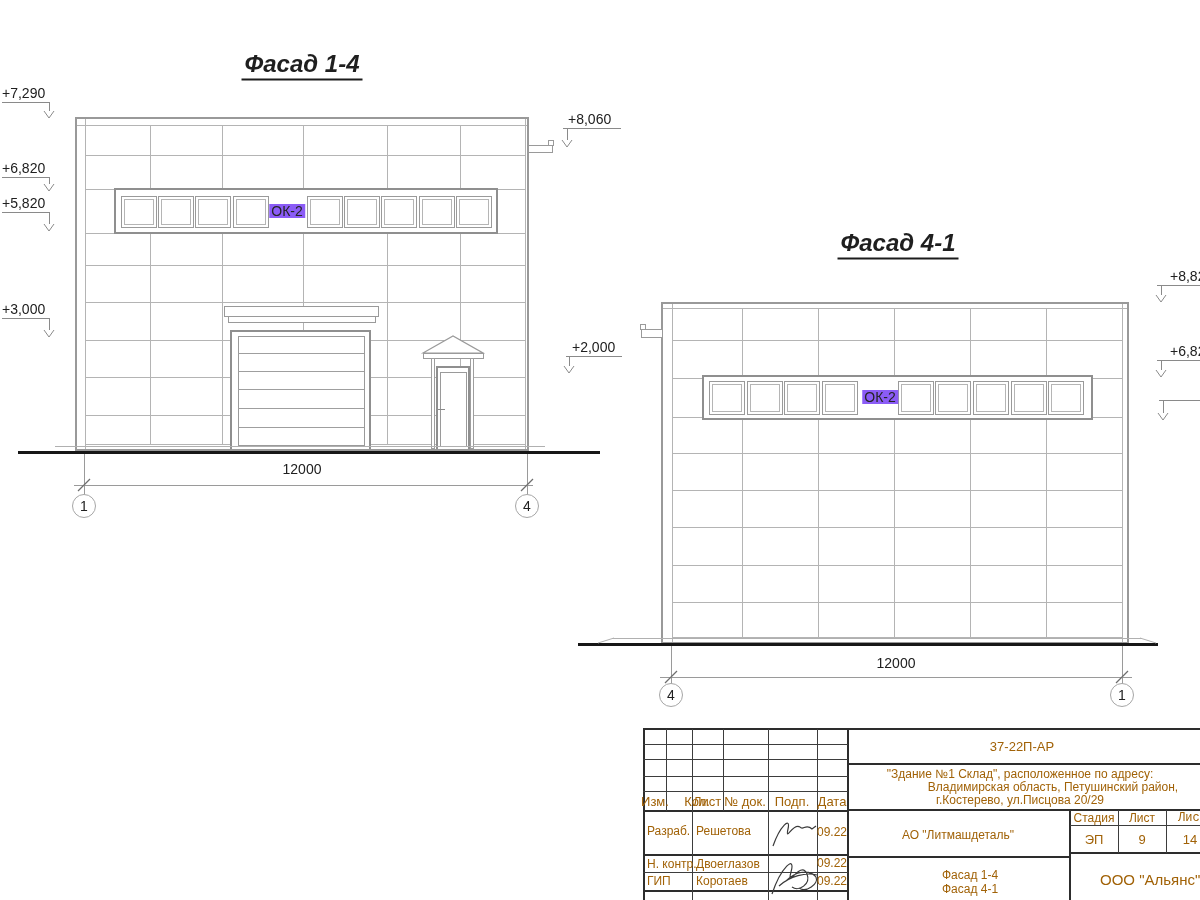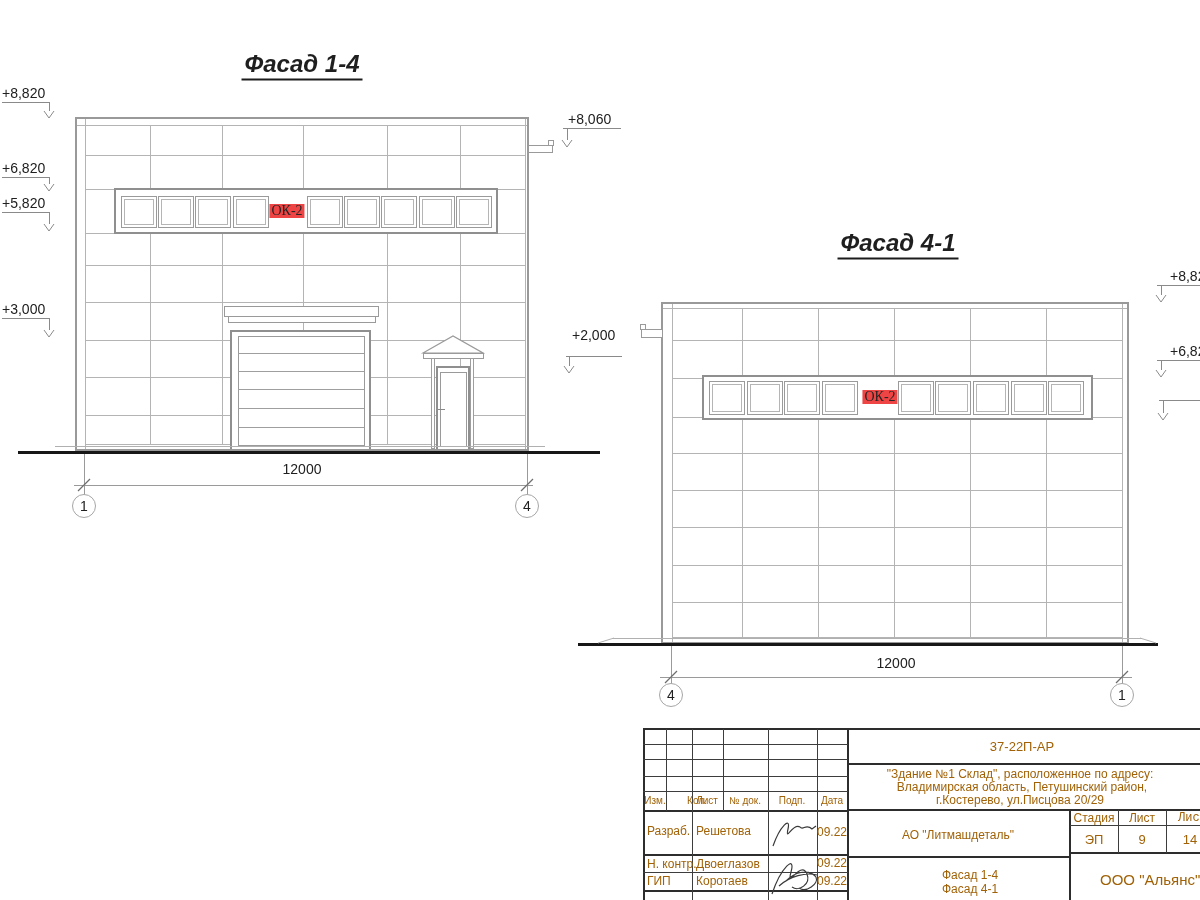--- a/index.html
+++ b/index.html
@@ -280,7 +280,7 @@
 <div class="t ftitle ctr" style="left:302px;top:66px;">Фасад 1-4</div>
 <div class="t ftitle ctr" style="left:898px;top:245px;">Фасад 4-1</div>
 
-<div class="t mark" style="left:2px;top:86px;">+8,820</div>
+<div class="t mark" style="left:2px;top:86px;">+7,290</div>
 <div class="t mark" style="left:2px;top:161px;">+6,820</div>
 <div class="t mark" style="left:2px;top:196px;">+5,820</div>
 <div class="t mark" style="left:2px;top:302px;">+3,000</div>

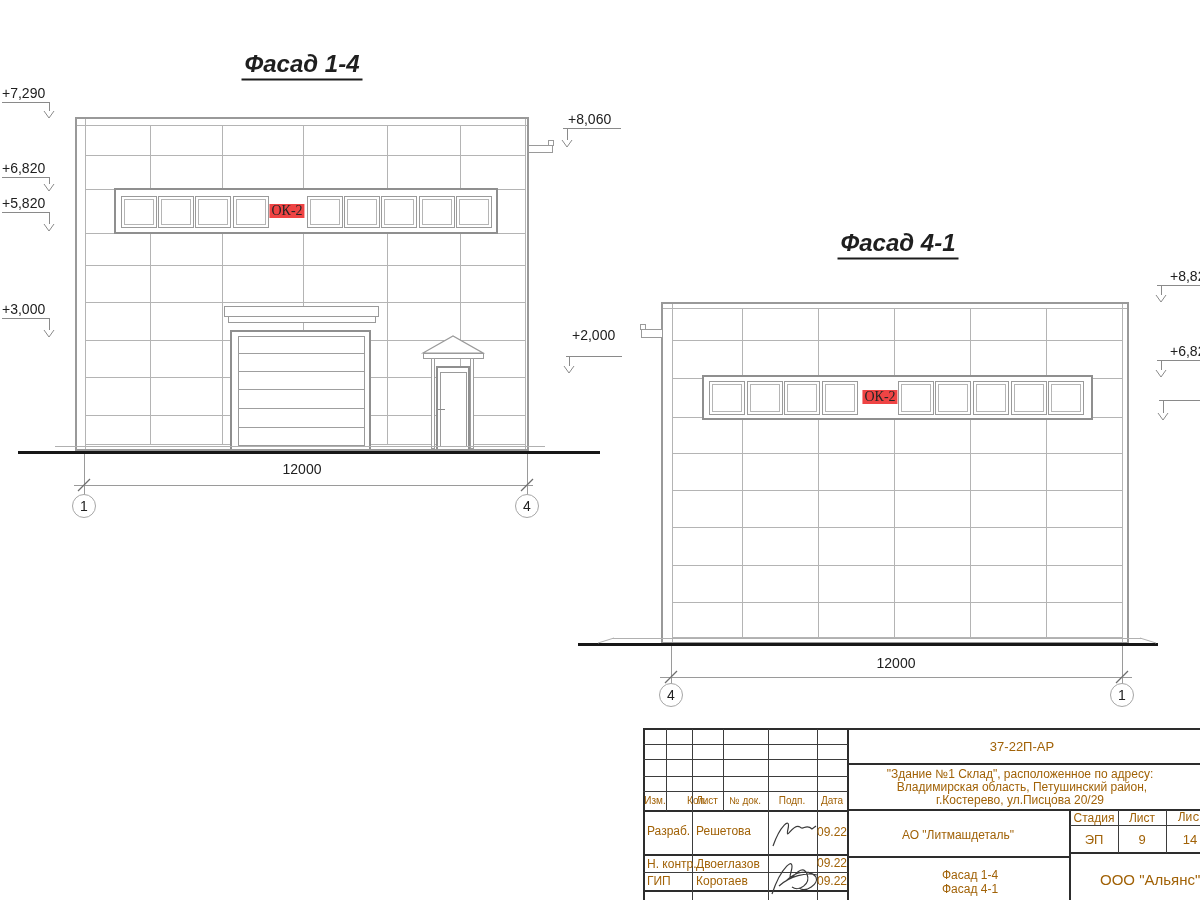--- a/index.html
+++ b/index.html
@@ -19,7 +19,7 @@
   .mark{font-size:14px;color:#202020;}
   .dim{font-size:14px;color:#202020;}
   .axis{font-size:14px;color:#202020;}
-  .oklabel{font-size:14px;color:#252525;background:#ef4444;padding:0 2px;font-family:Liberation Serif, serif;}
+  .oklabel{font-size:14px;color:#252525;background:#8b5cf6;padding:0 2px;}
   .tb{color:#a16207;}
   .tb-s11{font-size:10px;text-align:center;}
   .tb-s12{font-size:12px;}

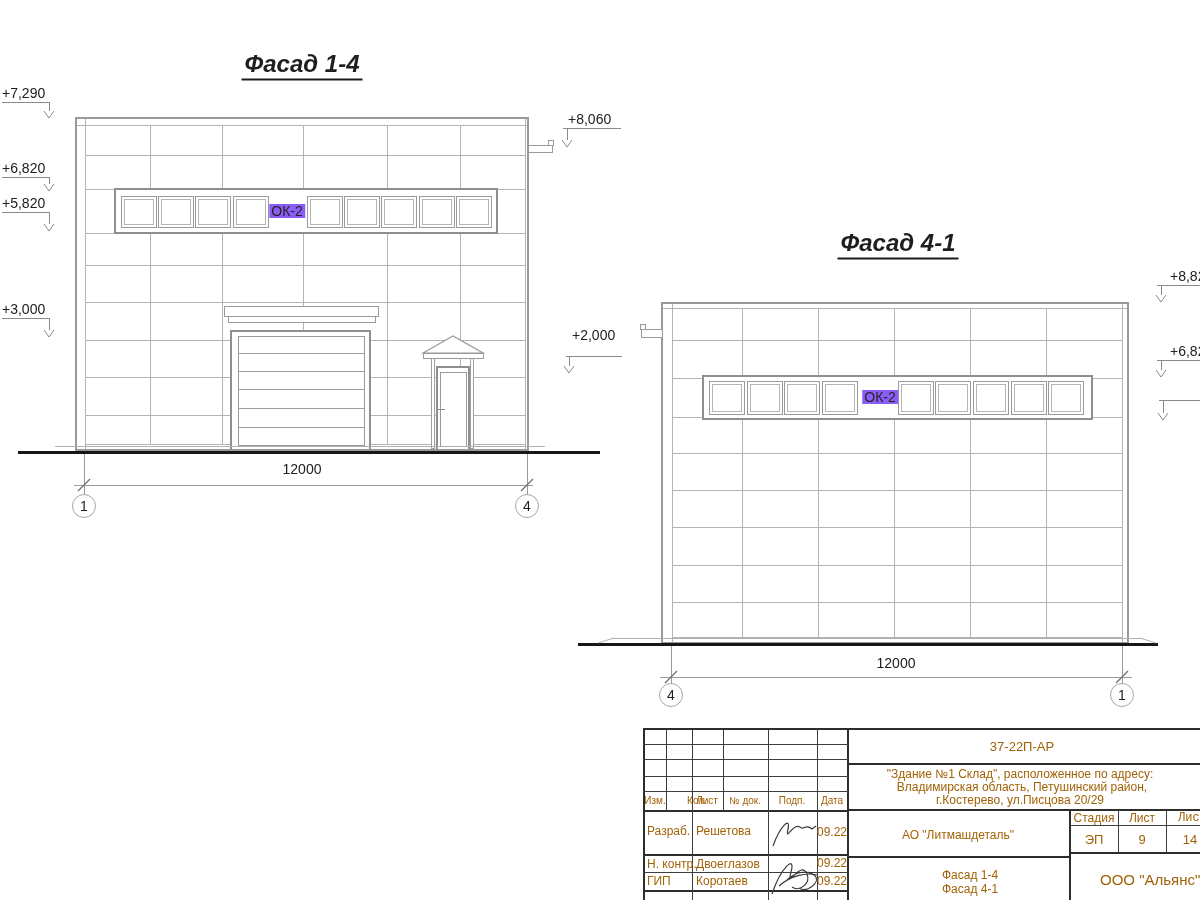--- a/index.html
+++ b/index.html
@@ -285,7 +285,7 @@
 <div class="t mark" style="left:2px;top:196px;">+5,820</div>
 <div class="t mark" style="left:2px;top:302px;">+3,000</div>
 <div class="t mark" style="left:568px;top:112px;">+8,060</div>
-<div class="t mark" style="left:572px;top:328px;">+2,000</div>
+<div class="t mark" style="left:572px;top:340px;">+2,000</div>
 
 <div class="t mark" style="left:1170px;top:269px;">+8,82</div>
 <div class="t mark" style="left:1170px;top:344px;">+6,82</div>

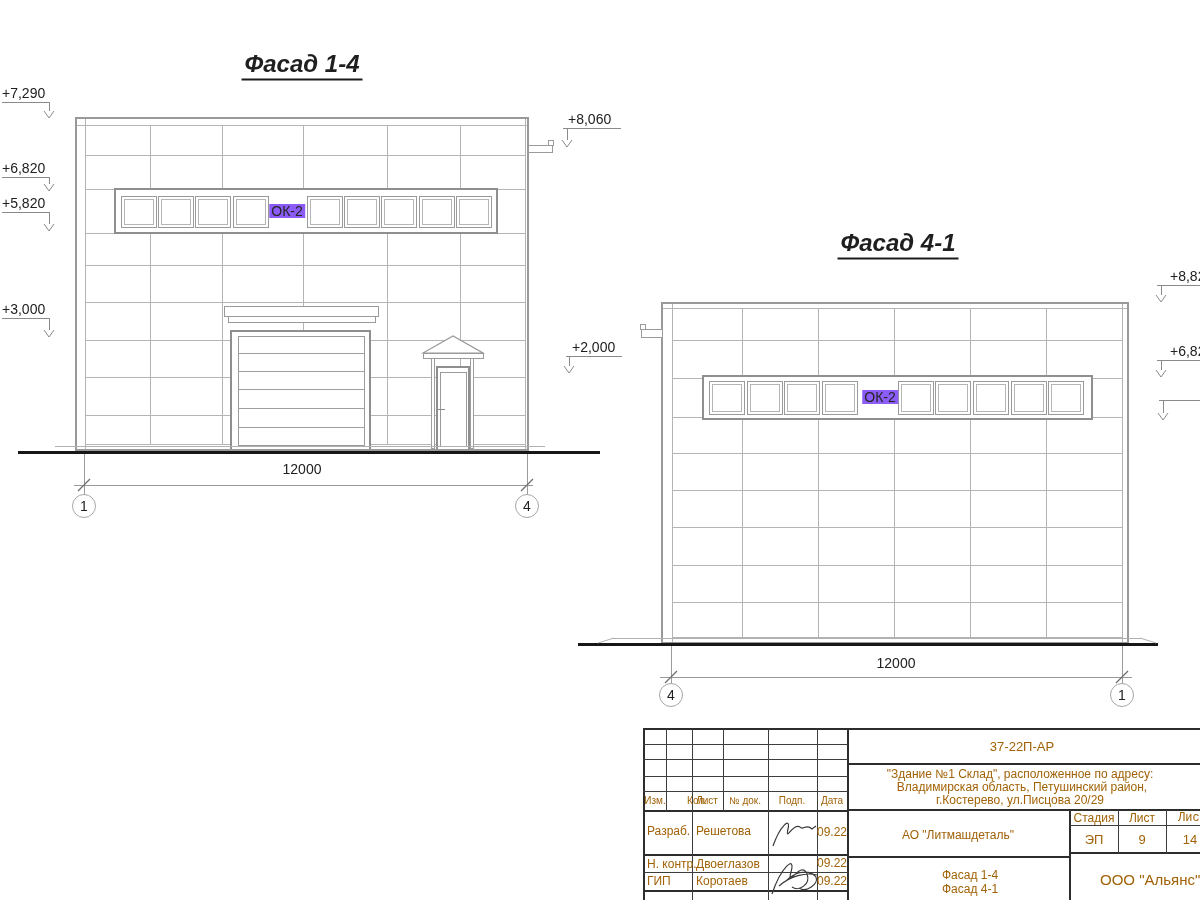--- a/index.html
+++ b/index.html
@@ -323,7 +323,7 @@
 
 <div class="t tb tb-s13 ctr" style="left:1022px;top:746px;">37-22П-АР</div>
 <div class="t tb tb-s12 ctr" style="left:1020px;top:774px;">"Здание №1 Склад", расположенное по адресу:</div>
-<div class="t tb tb-s12 ctr" style="left:1022px;top:787px;">Владимирская область, Петушинский район,</div>
+<div class="t tb tb-s12 ctr" style="left:1053px;top:787px;">Владимирская область, Петушинский район,</div>
 <div class="t tb tb-s12 ctr" style="left:1020px;top:800px;">г.Костерево, ул.Писцова 20/29</div>
 
 <div class="t tb tb-s12 ctr" style="left:958px;top:835px;">АО "Литмашдеталь"</div>

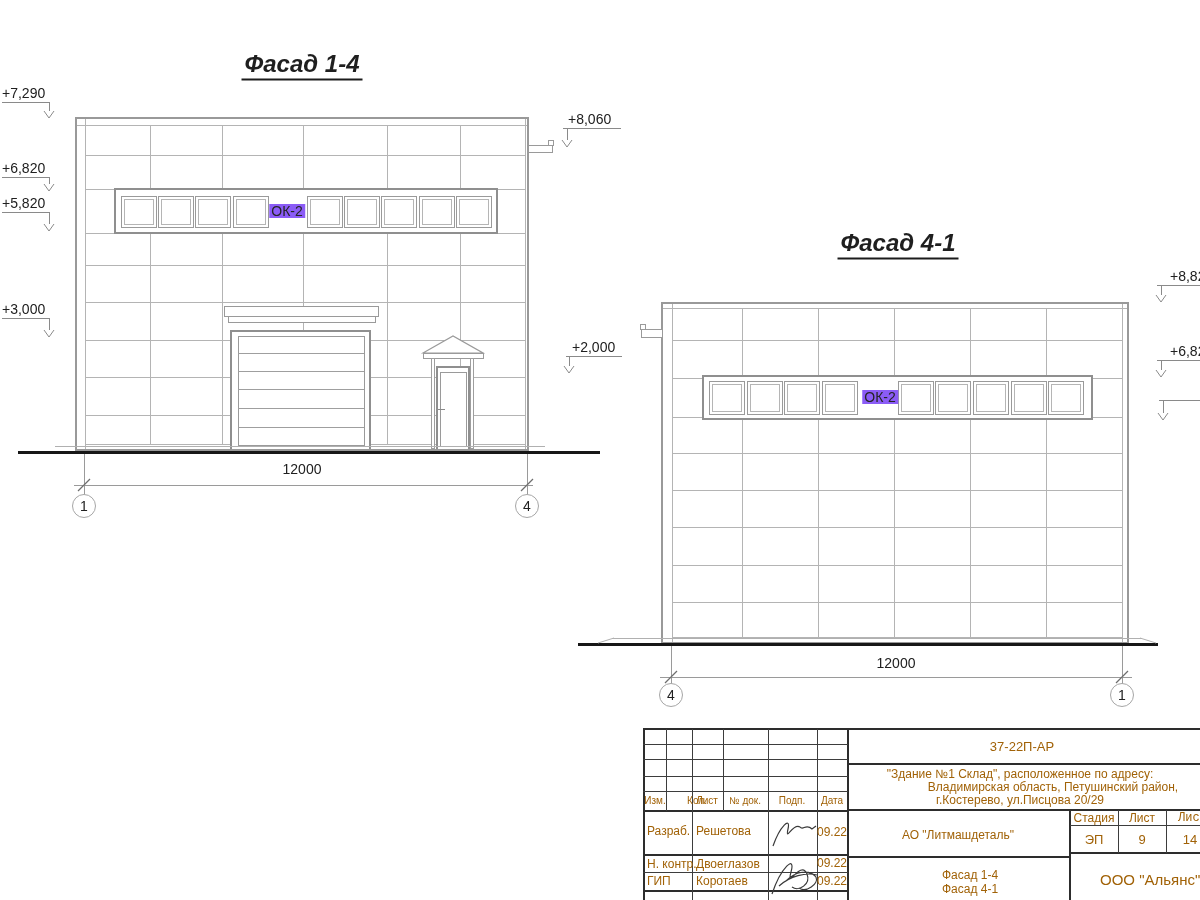--- a/index.html
+++ b/index.html
@@ -21,7 +21,7 @@
   .axis{font-size:14px;color:#202020;}
   .oklabel{font-size:14px;color:#252525;background:#8b5cf6;padding:0 2px;}
   .tb{color:#a16207;}
-  .tb-s11{font-size:10px;text-align:center;}
+  .tb-s11{font-size:13px;text-align:center;}
   .tb-s12{font-size:12px;}
   .tb-s13{font-size:13px;}
   .tb-s15{font-size:15px;}

